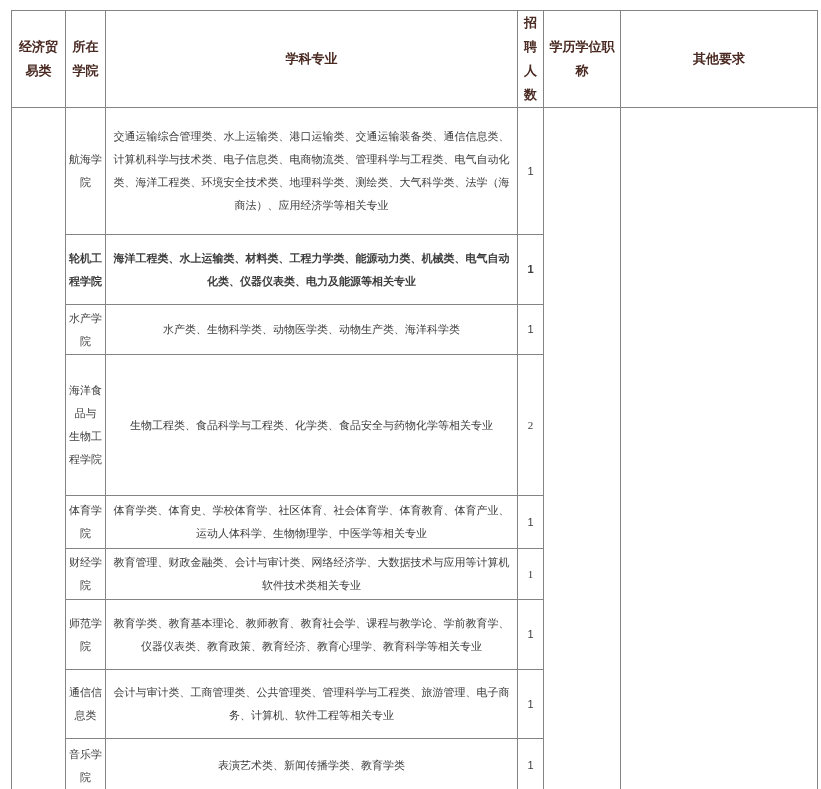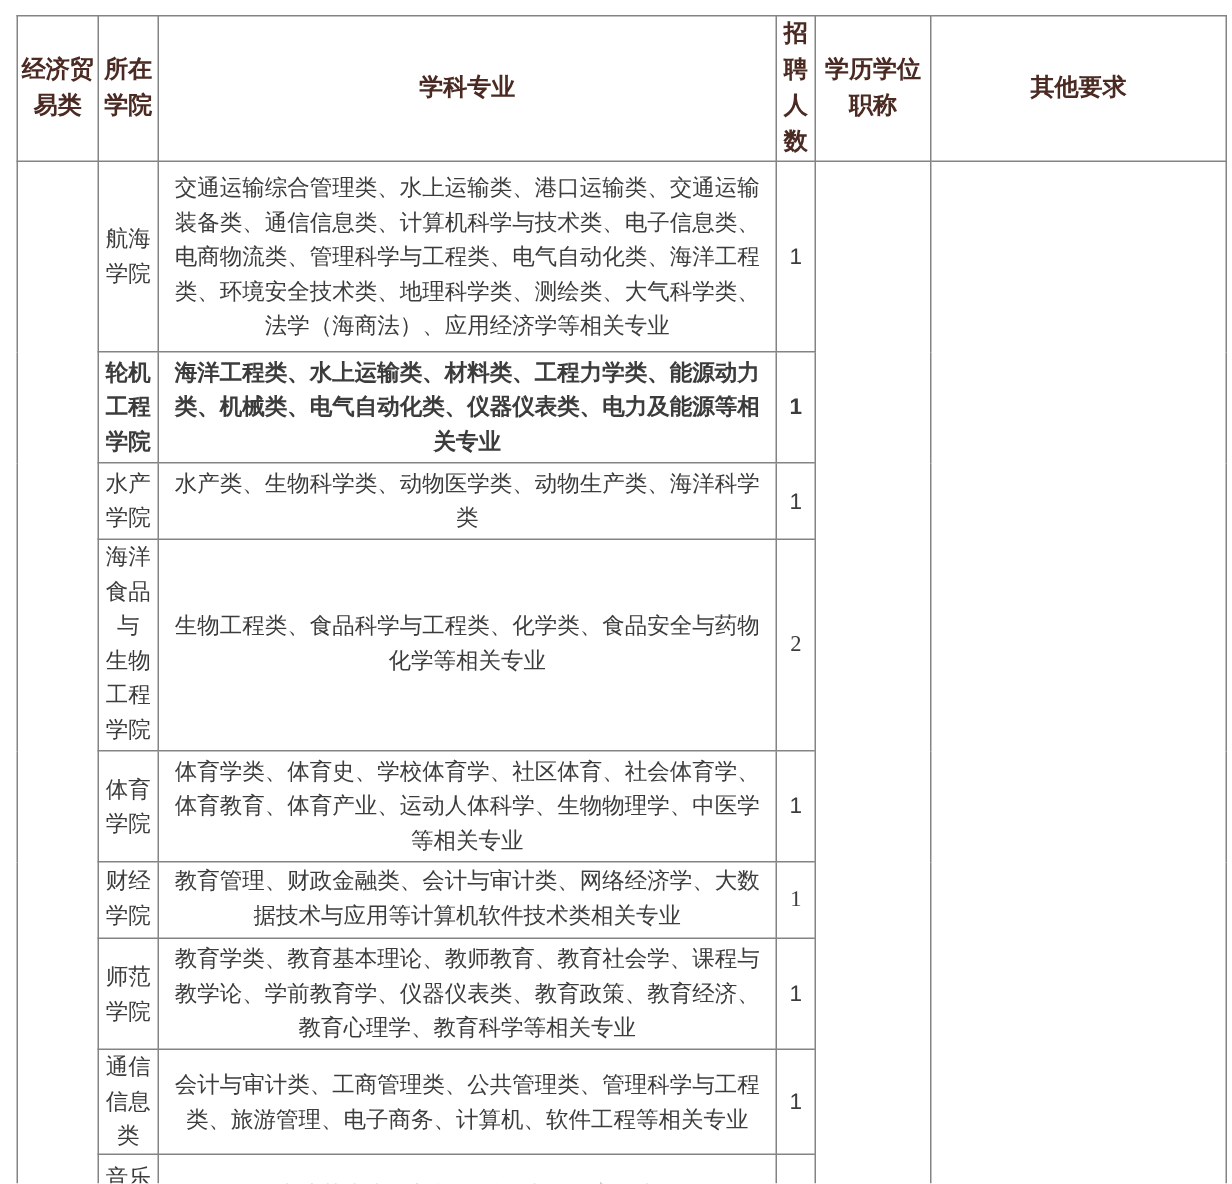--- a/index.html
+++ b/index.html
@@ -33,7 +33,7 @@
   th.hdr {
     color: #4a2a22;
     font-weight: bold;
-    font-size: 16px;
+    font-size: 13px;
     line-height: 24px;
     padding: 0 1px;
   }

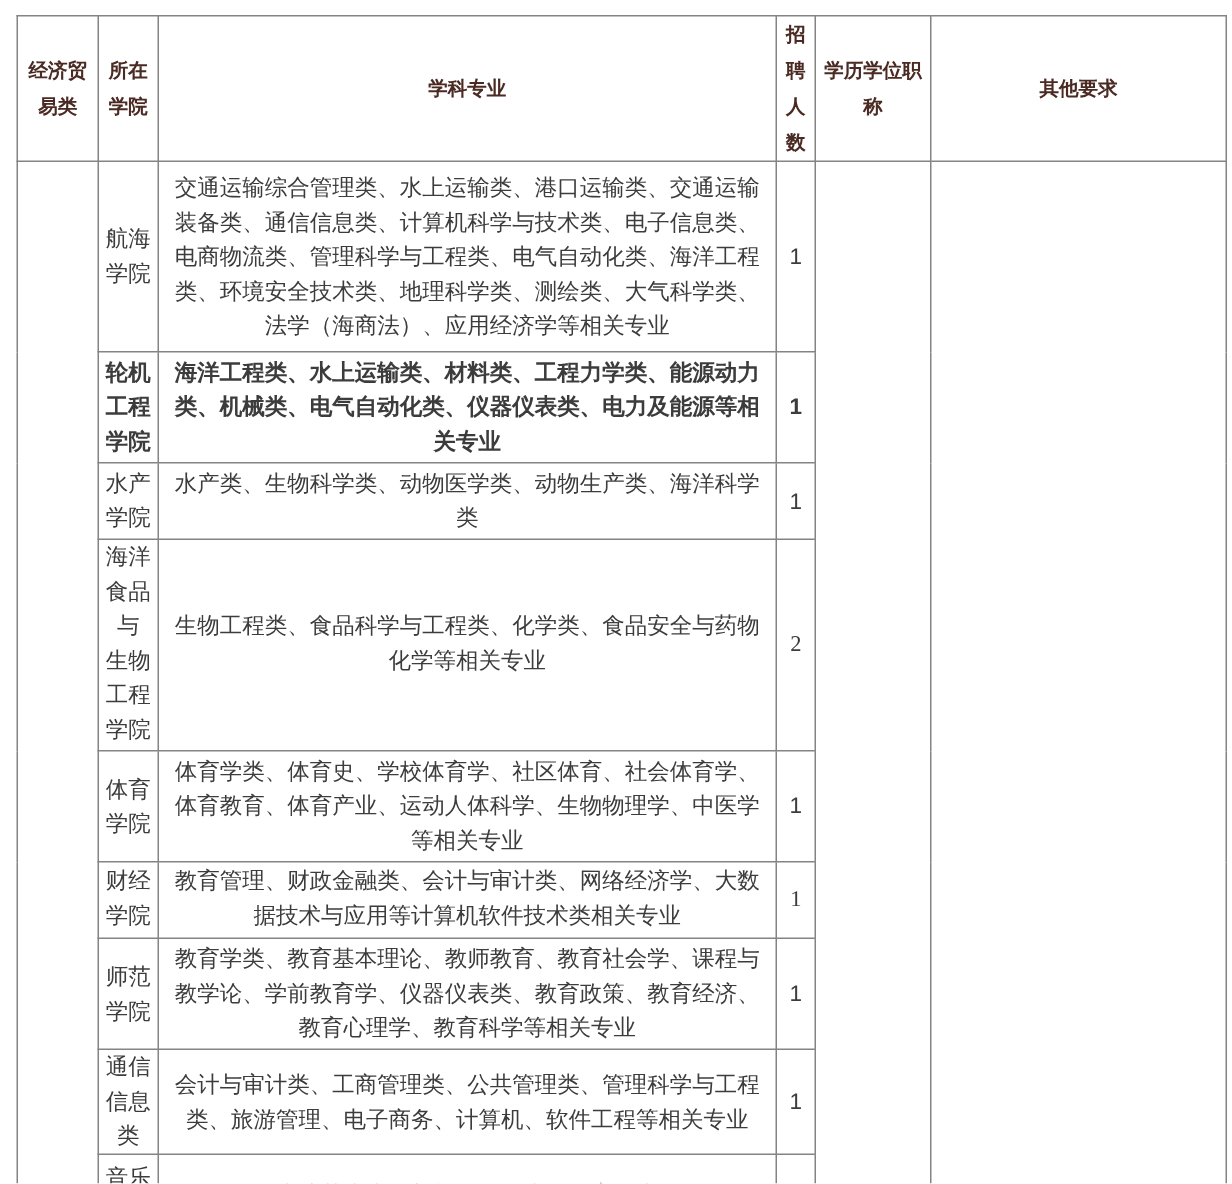--- a/index.html
+++ b/index.html
@@ -39,7 +39,7 @@
   }
   td.cell {
     color: #3c3c3c;
-    font-size: 15px;
+    font-size: 11px;
     line-height: 23px;
   }
   td.college {

